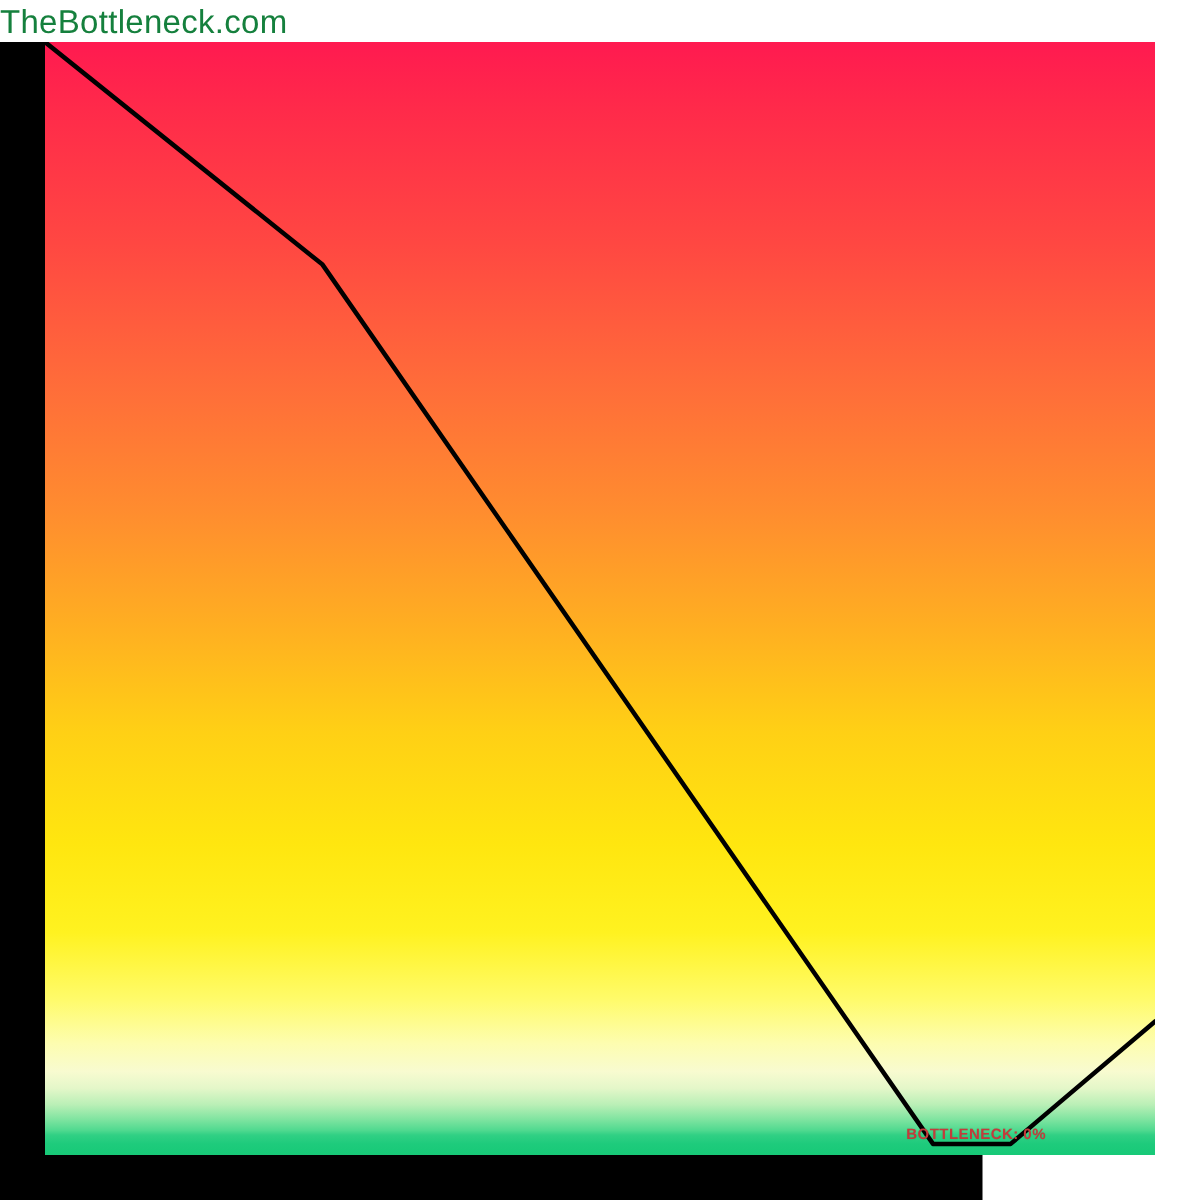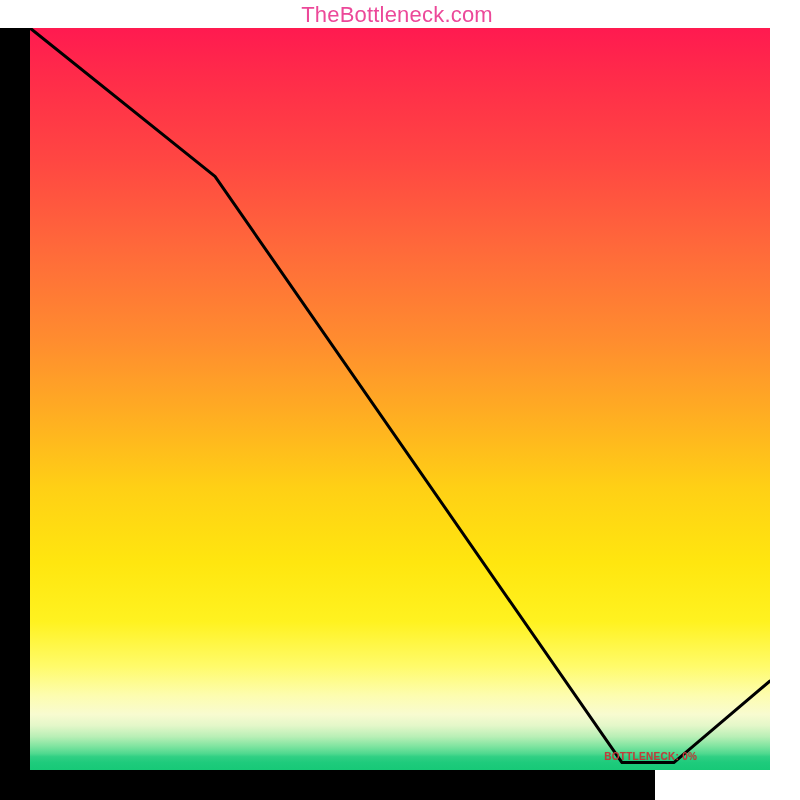--- a/index.html
+++ b/index.html
@@ -13,8 +13,8 @@
   }
   .attribution {
     width: 800px;
-    text-align: center;
-    color: #ec4899;
+    text-align: left;
+    color: #15803d;
     font-size: 22px;
     font-weight: 400;
     padding-top: 2px;

